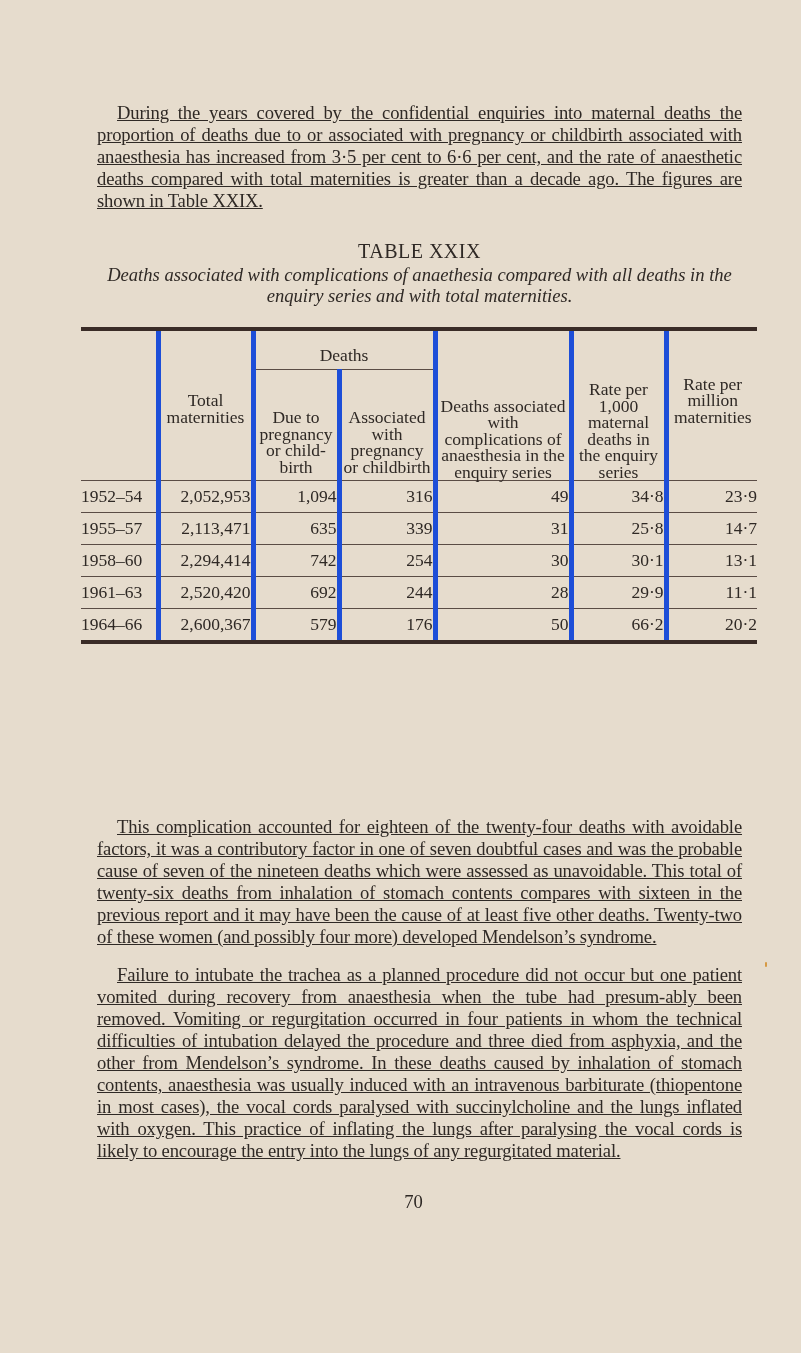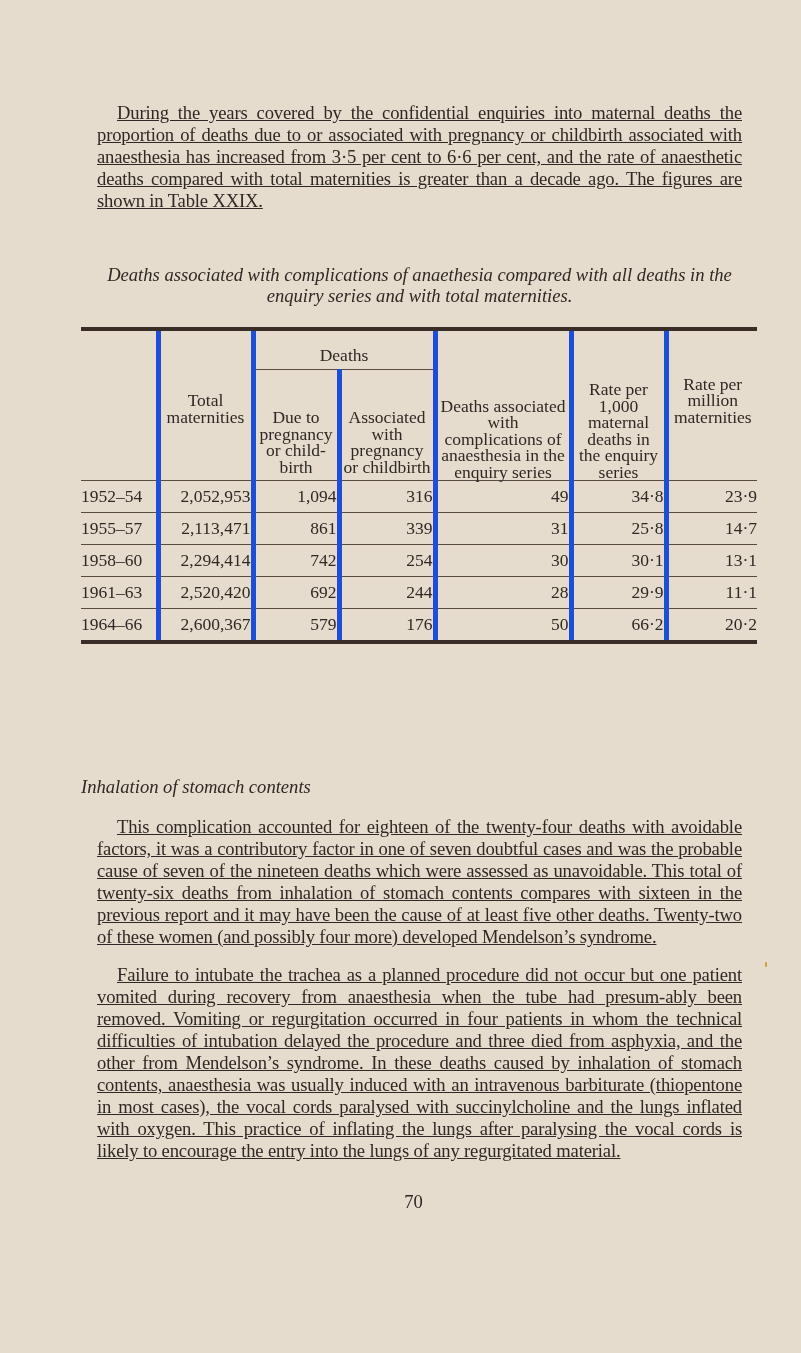--- a/index.html
+++ b/index.html
@@ -60,6 +60,7 @@
     <p>During the years covered by the confidential enquiries into maternal deaths the proportion of deaths due to or associated with pregnancy or childbirth associated with anaesthesia has increased from 3·5 per cent to 6·6 per cent, and the rate of anaesthetic deaths compared with total maternities is greater than a decade ago. The figures are shown in Table XXIX.</p>
   </div>
 
+  <div class="table-title">TABLE XXIX</div>
   <div class="table-caption">Deaths associated with complications of anaethesia compared with all deaths in the enquiry series and with total maternities.</div>
 
   <div class="tbl-wrap">

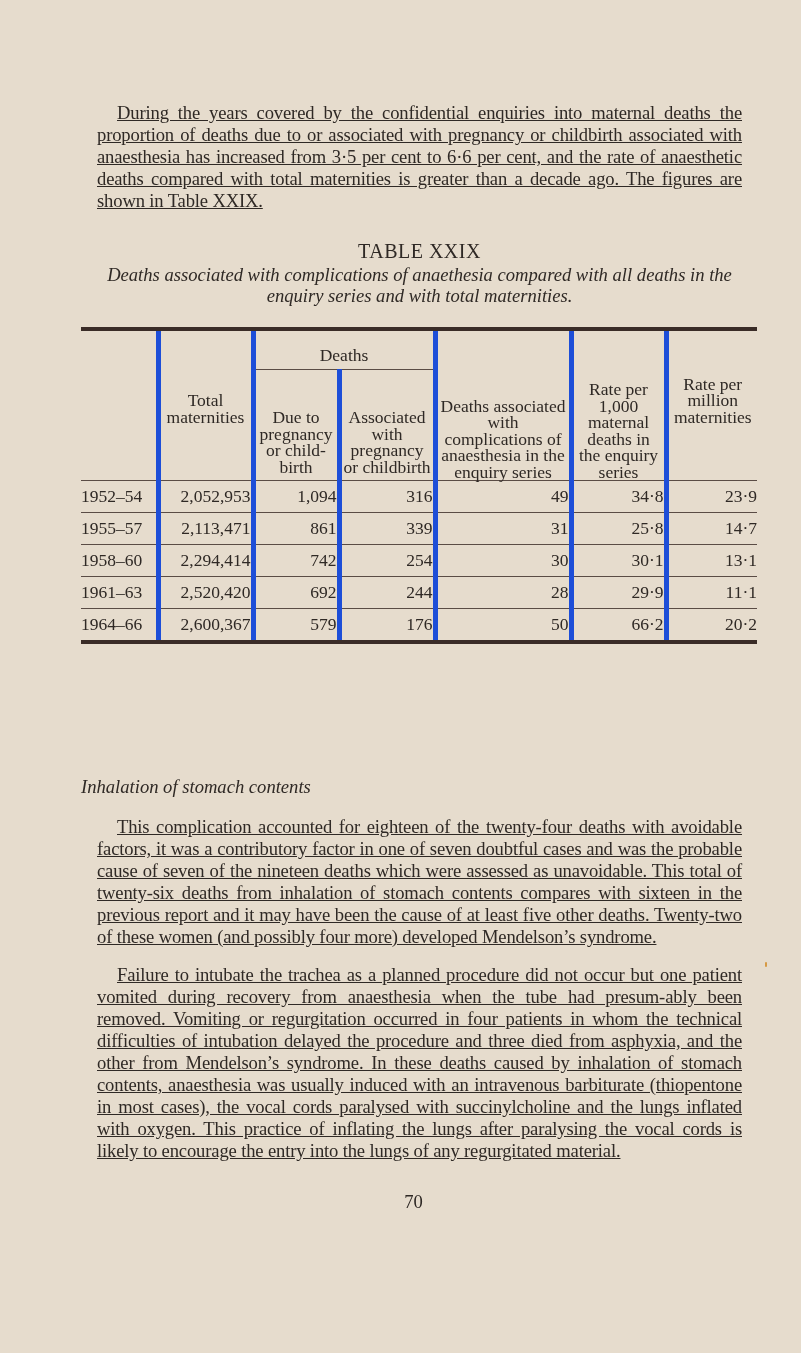--- a/index.html
+++ b/index.html
@@ -102,7 +102,7 @@
         <tr>
           <td class="yr">1955–57</td>
           <td class="vl">2,113,471</td>
-          <td class="vl">861</td>
+          <td class="vl">635</td>
           <td class="vl">339</td>
           <td class="vl">31</td>
           <td class="vl">25·8</td>

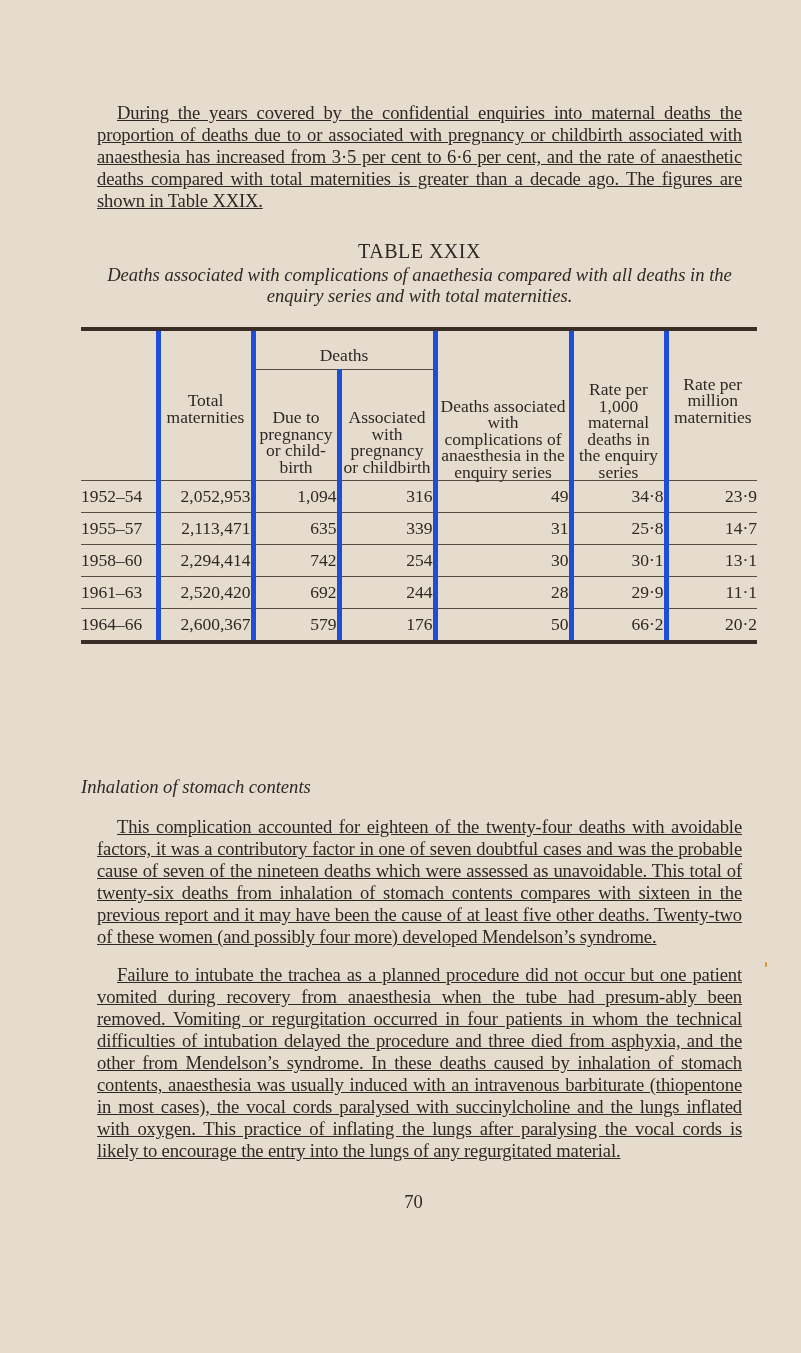--- a/index.html
+++ b/index.html
@@ -141,7 +141,6 @@
   </div>
 
 
-  <div class="section-heading">Inhalation of stomach contents</div>
 
   <div class="body-text" id="inhalation">
     <p>This complication accounted for eighteen of the twenty-four deaths with avoidable factors, it was a contributory factor in one of seven doubtful cases and was the probable cause of seven of the nineteen deaths which were assessed as unavoidable. This total of twenty-six deaths from inhalation of stomach contents compares with sixteen in the previous report and it may have been the cause of at least five other deaths. Twenty-two of these women (and possibly four more) developed Mendelson’s syndrome.</p>

